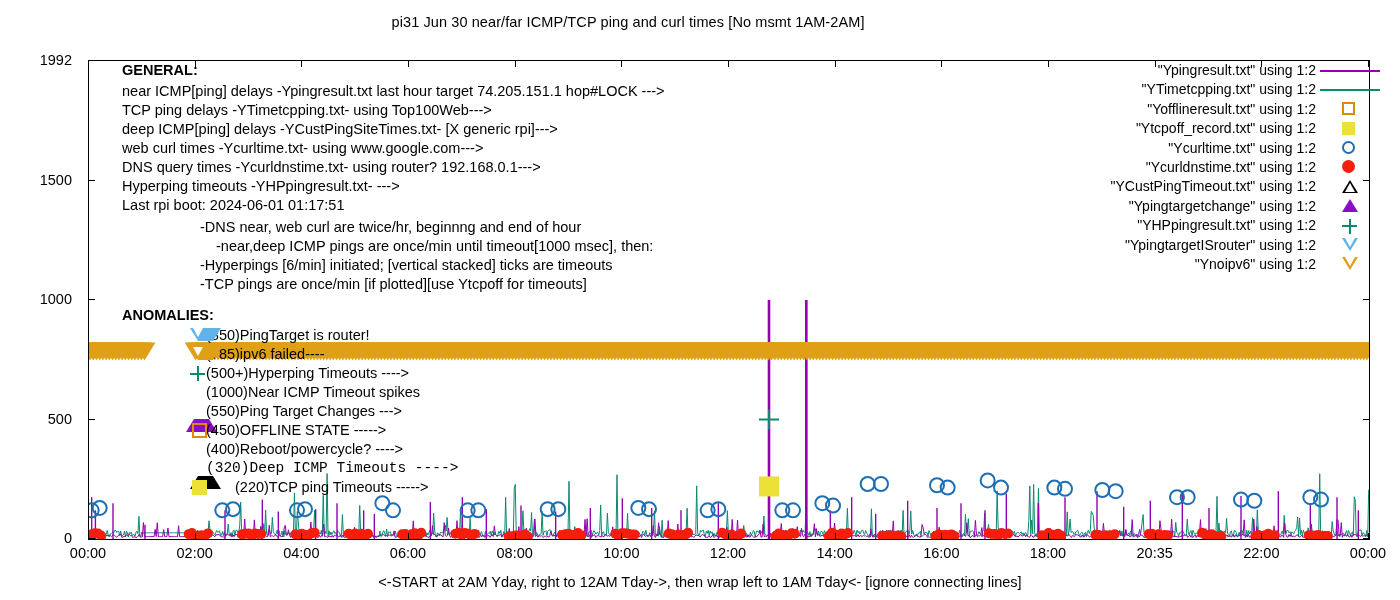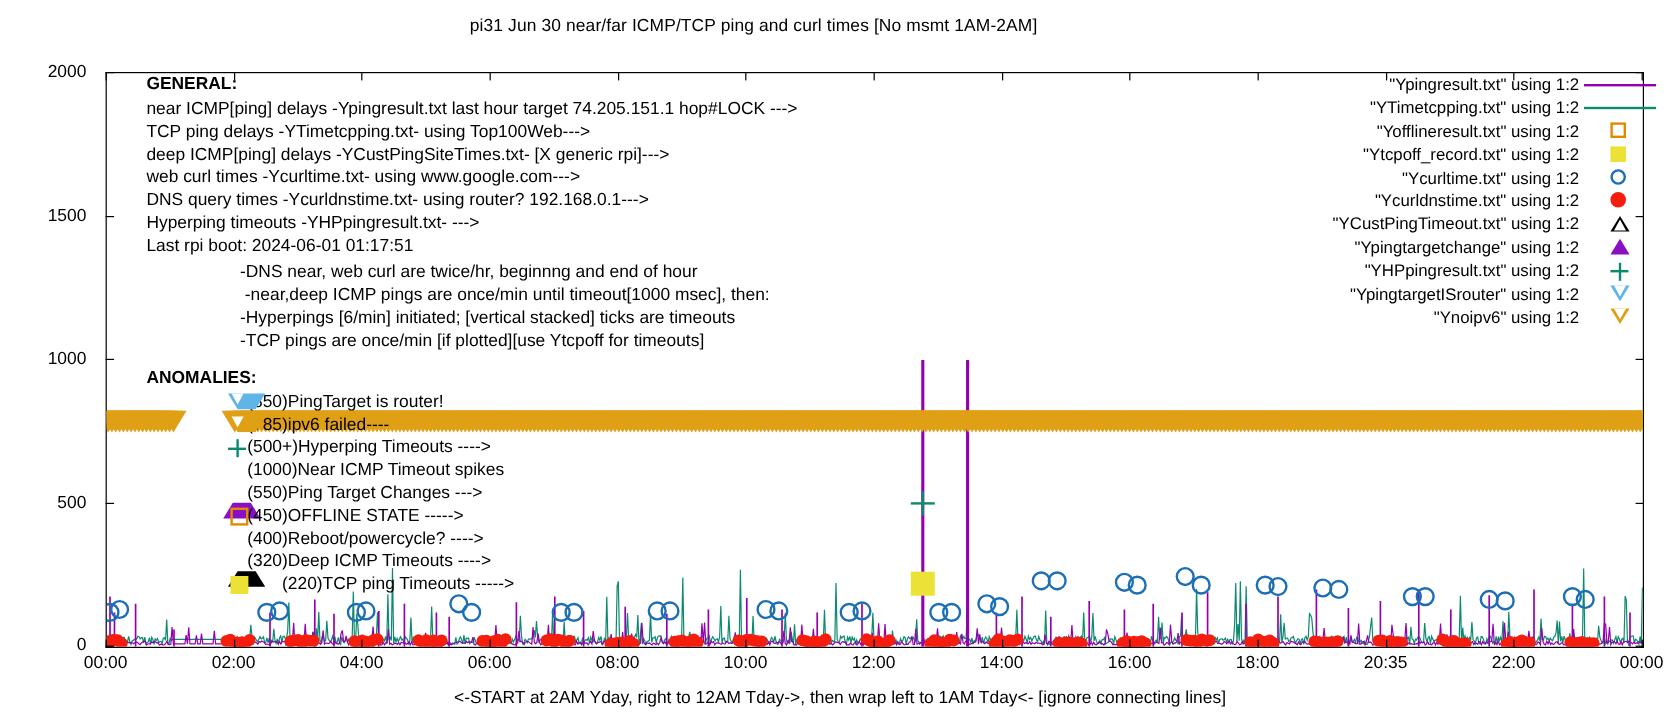--- a/index.html
+++ b/index.html
@@ -88,7 +88,7 @@
       <div class="ytick" style="top: 418.5px;">500</div>
       <div class="ytick" style="top: 299px;">1000</div>
       <div class="ytick" style="top: 179.5px;">1500</div>
-      <div class="ytick" style="top: 60px;">2000</div>
+      <div class="ytick" style="top: 60px;">1992</div>
     </div>
   <div class="ylab-axis">msec</div>
 

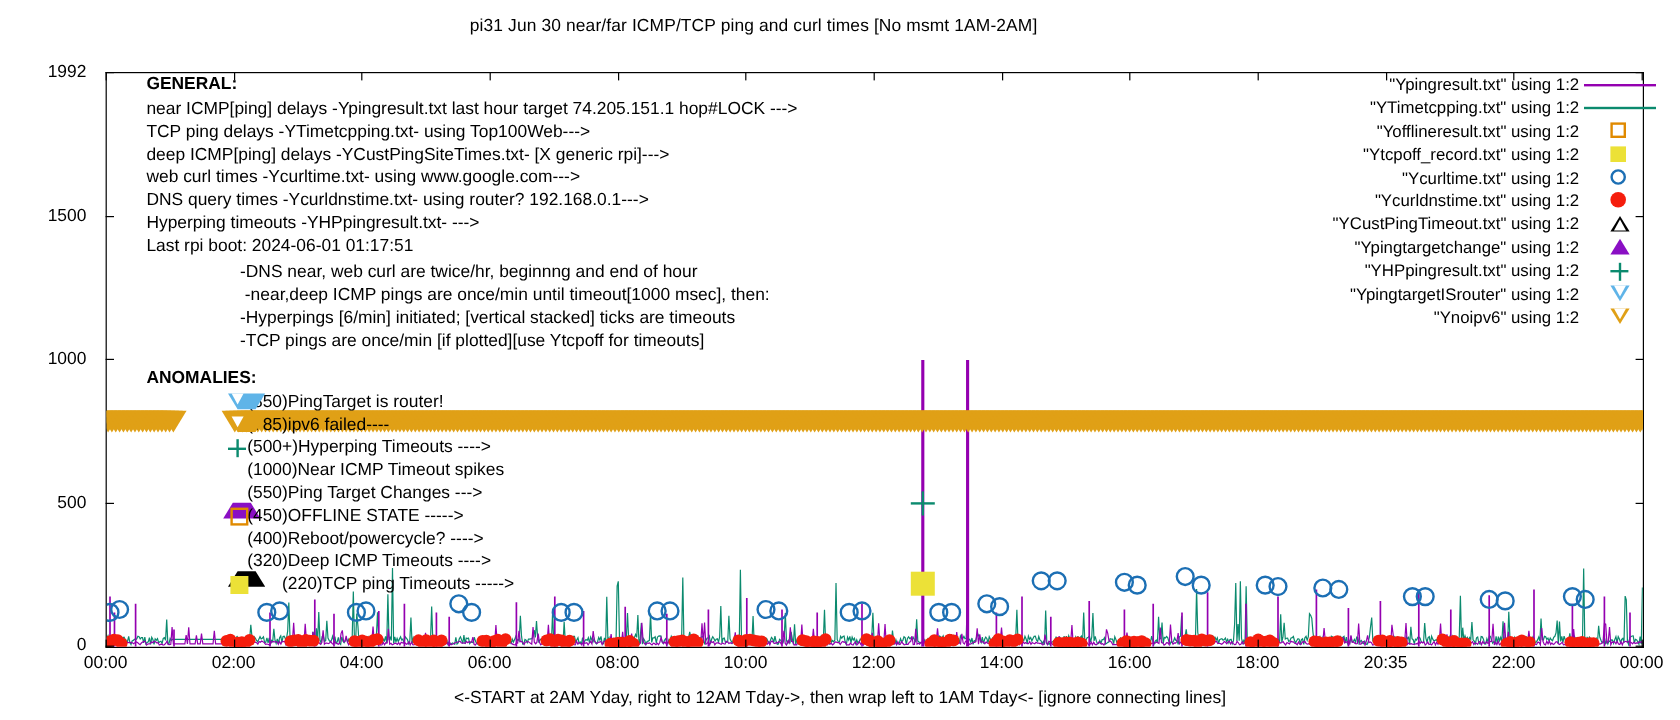--- a/index.html
+++ b/index.html
@@ -827,7 +827,7 @@
       <div class="ann" style="left: 122px; top: 177px;">Hyperping timeouts -YHPpingresult.txt- ---&gt;</div>
       <div class="ann" style="left: 122px; top: 196px;">Last rpi boot: 2024-06-01 01:17:51</div>
       <div class="ann" style="left: 200px; top: 218px;">-DNS near, web curl are twice/hr, beginnng and end of hour</div>
-      <div class="ann" style="left: 204px; top: 237px; text-align: right;">-near,deep ICMP pings are once/min until timeout[1000 msec], then:</div>
+      <div class="ann" style="left: 216px; top: 237px; text-align: right;">-near,deep ICMP pings are once/min until timeout[1000 msec], then:</div>
       <div class="ann" style="left: 200px; top: 256px;"> -Hyperpings [6/min] initiated; [vertical stacked] ticks are timeouts</div>
       <div class="ann" style="left: 200px; top: 275px;">-TCP pings are once/min [if plotted][use Ytcpoff for timeouts]</div>
       <div class="ann bold" style="left: 122px; top: 306px;">ANOMALIES:</div>

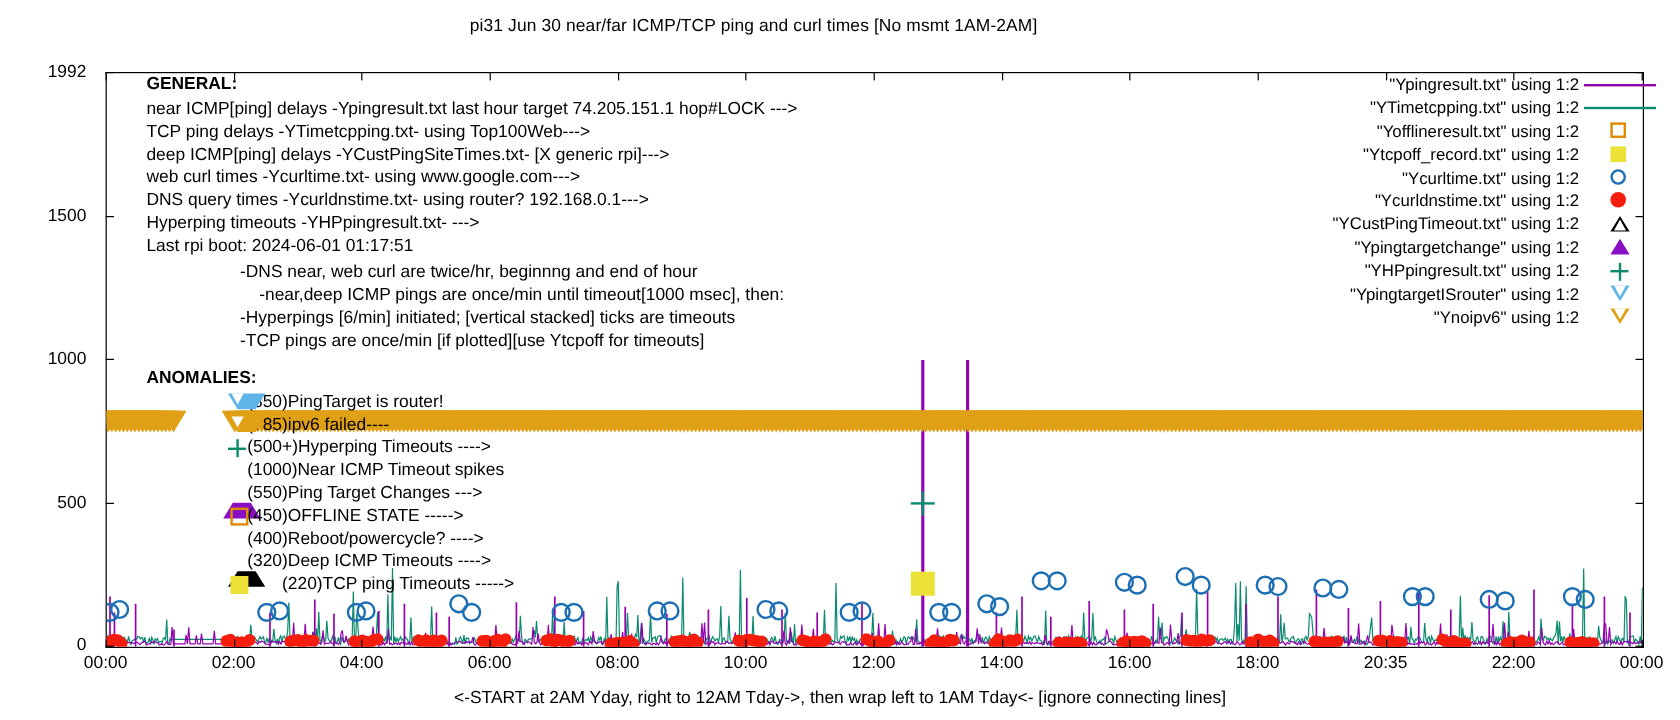--- a/index.html
+++ b/index.html
@@ -843,7 +843,7 @@
       <div class="ann" style="left: 206px; top: 421px;">(450)OFFLINE STATE -----&gt;</div>
       <div class="ann-sym sq-open" style="left: 192px; top: 423px;"></div>
       <div class="ann" style="left: 206px; top: 440px;">(400)Reboot/powercycle? ----&gt;</div>
-      <div class="ann" style="left: 206px; top: 459px;">(320)Deep ICMP Timeouts ----&gt;</div>
+      <div class="ann" style="left: 206px; top: 459px; font-family: Liberation Mono, monospace;">(320)Deep ICMP Timeouts ----&gt;</div>
       <div class="ann-sym tri-up-open" style="left: 190px; top: 461px;"></div>
       <div class="ann" style="left: 206px; top: 478px; margin-left: 29px;">(220)TCP ping Timeouts -----&gt;</div>
       <div class="ann-sym sq-fill" style="left: 192px; top: 480px;"></div>

